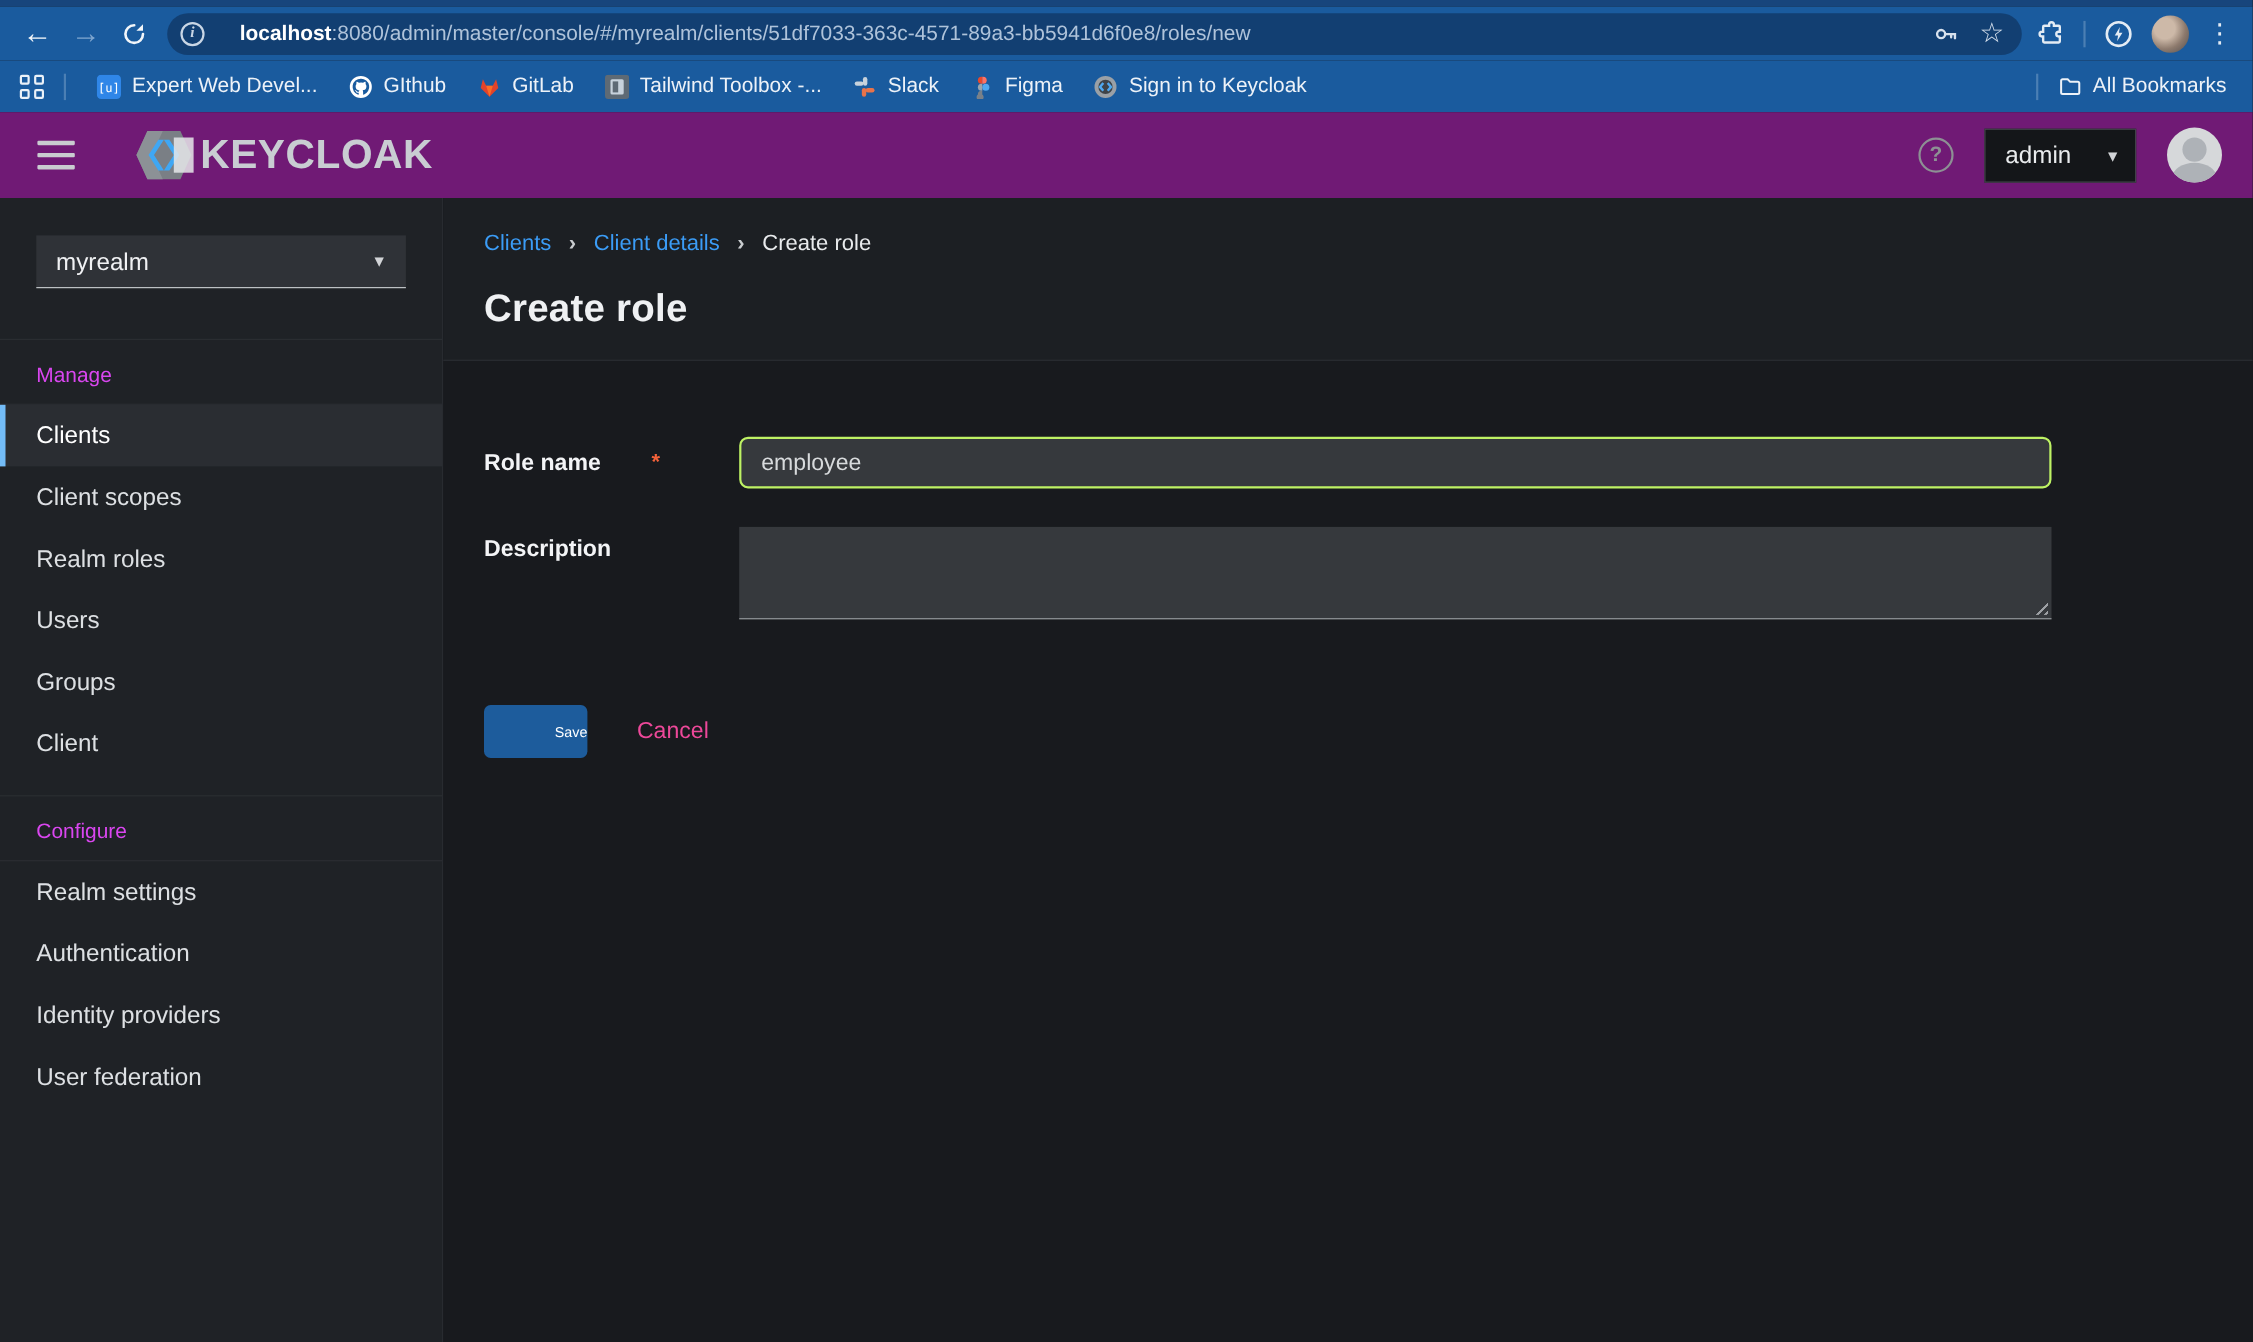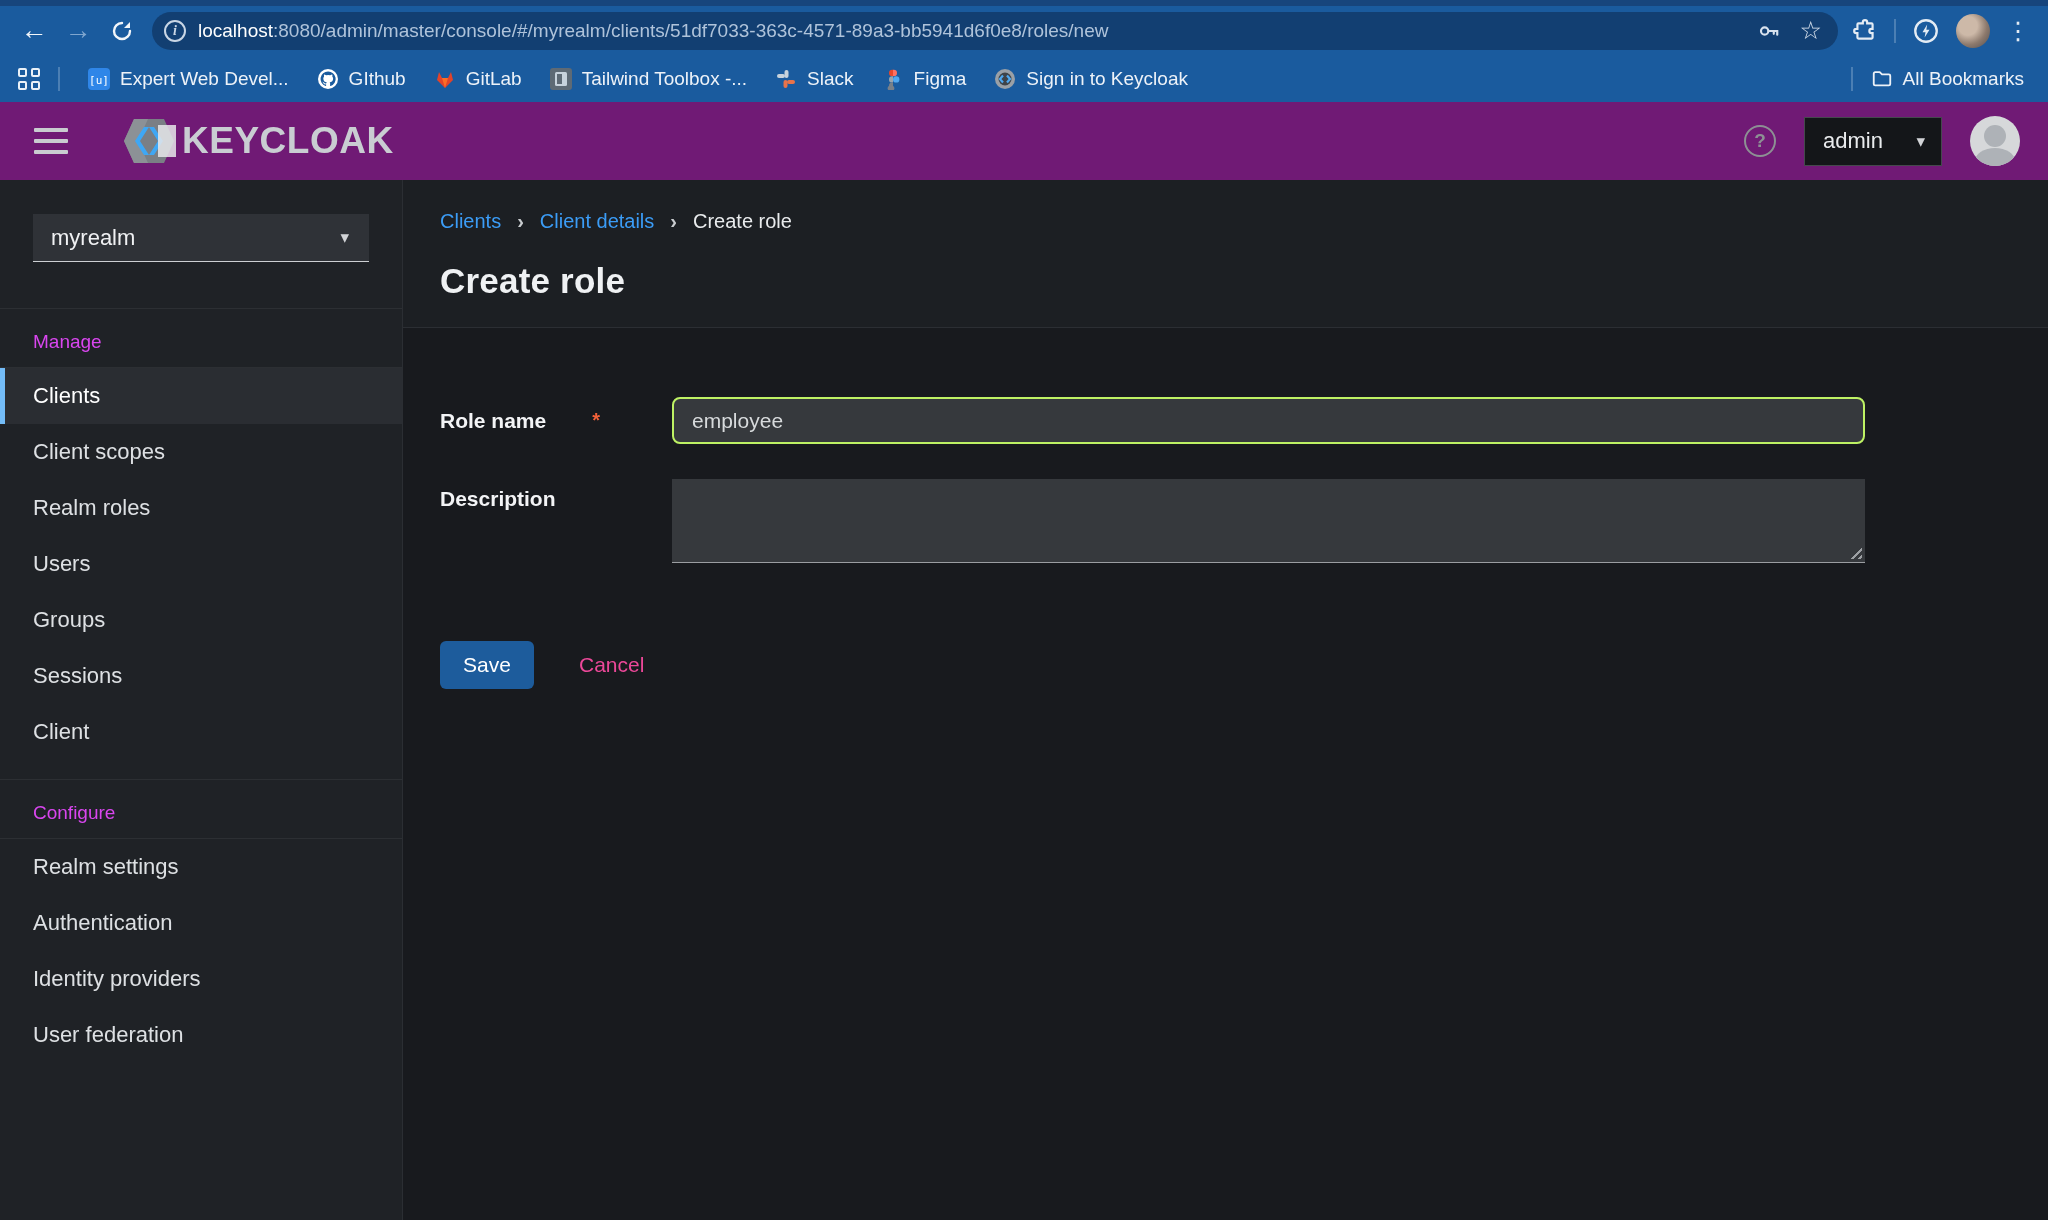--- a/index.html
+++ b/index.html
@@ -15,7 +15,7 @@
   .url-pill { flex:1; height:38px; background:#123F72; border-radius:19px; margin:0 10px 0 6px; display:flex; align-items:center; padding:0 16px 0 12px; min-width:0; }
   .info-ic { width:22px; height:22px; border:2px solid #C9D6E5; border-radius:50%; color:#C9D6E5; font-size:14px; font-weight:700; display:flex; align-items:center; justify-content:center; font-family:"Liberation Serif", serif; font-style:italic; flex:none; }
   .url-text { margin-left:12px; font-size:19px; color:#AFC3DA; white-space:nowrap; overflow:hidden; flex:1; }
-  .url-text b { color:#FFFFFF; font-weight:400; }
+  .url-text b { color:#FFFFFF; font-weight:700;margin-left:20px; }
   .pill-icons { display:flex; align-items:center; gap:18px; flex:none; color:#D7E1ED; }
   .tb-right { display:flex; align-items:center; gap:16px; flex:none; padding-right:4px; }
   .v-div { width:2px; height:24px; background:#4B7FB4; }

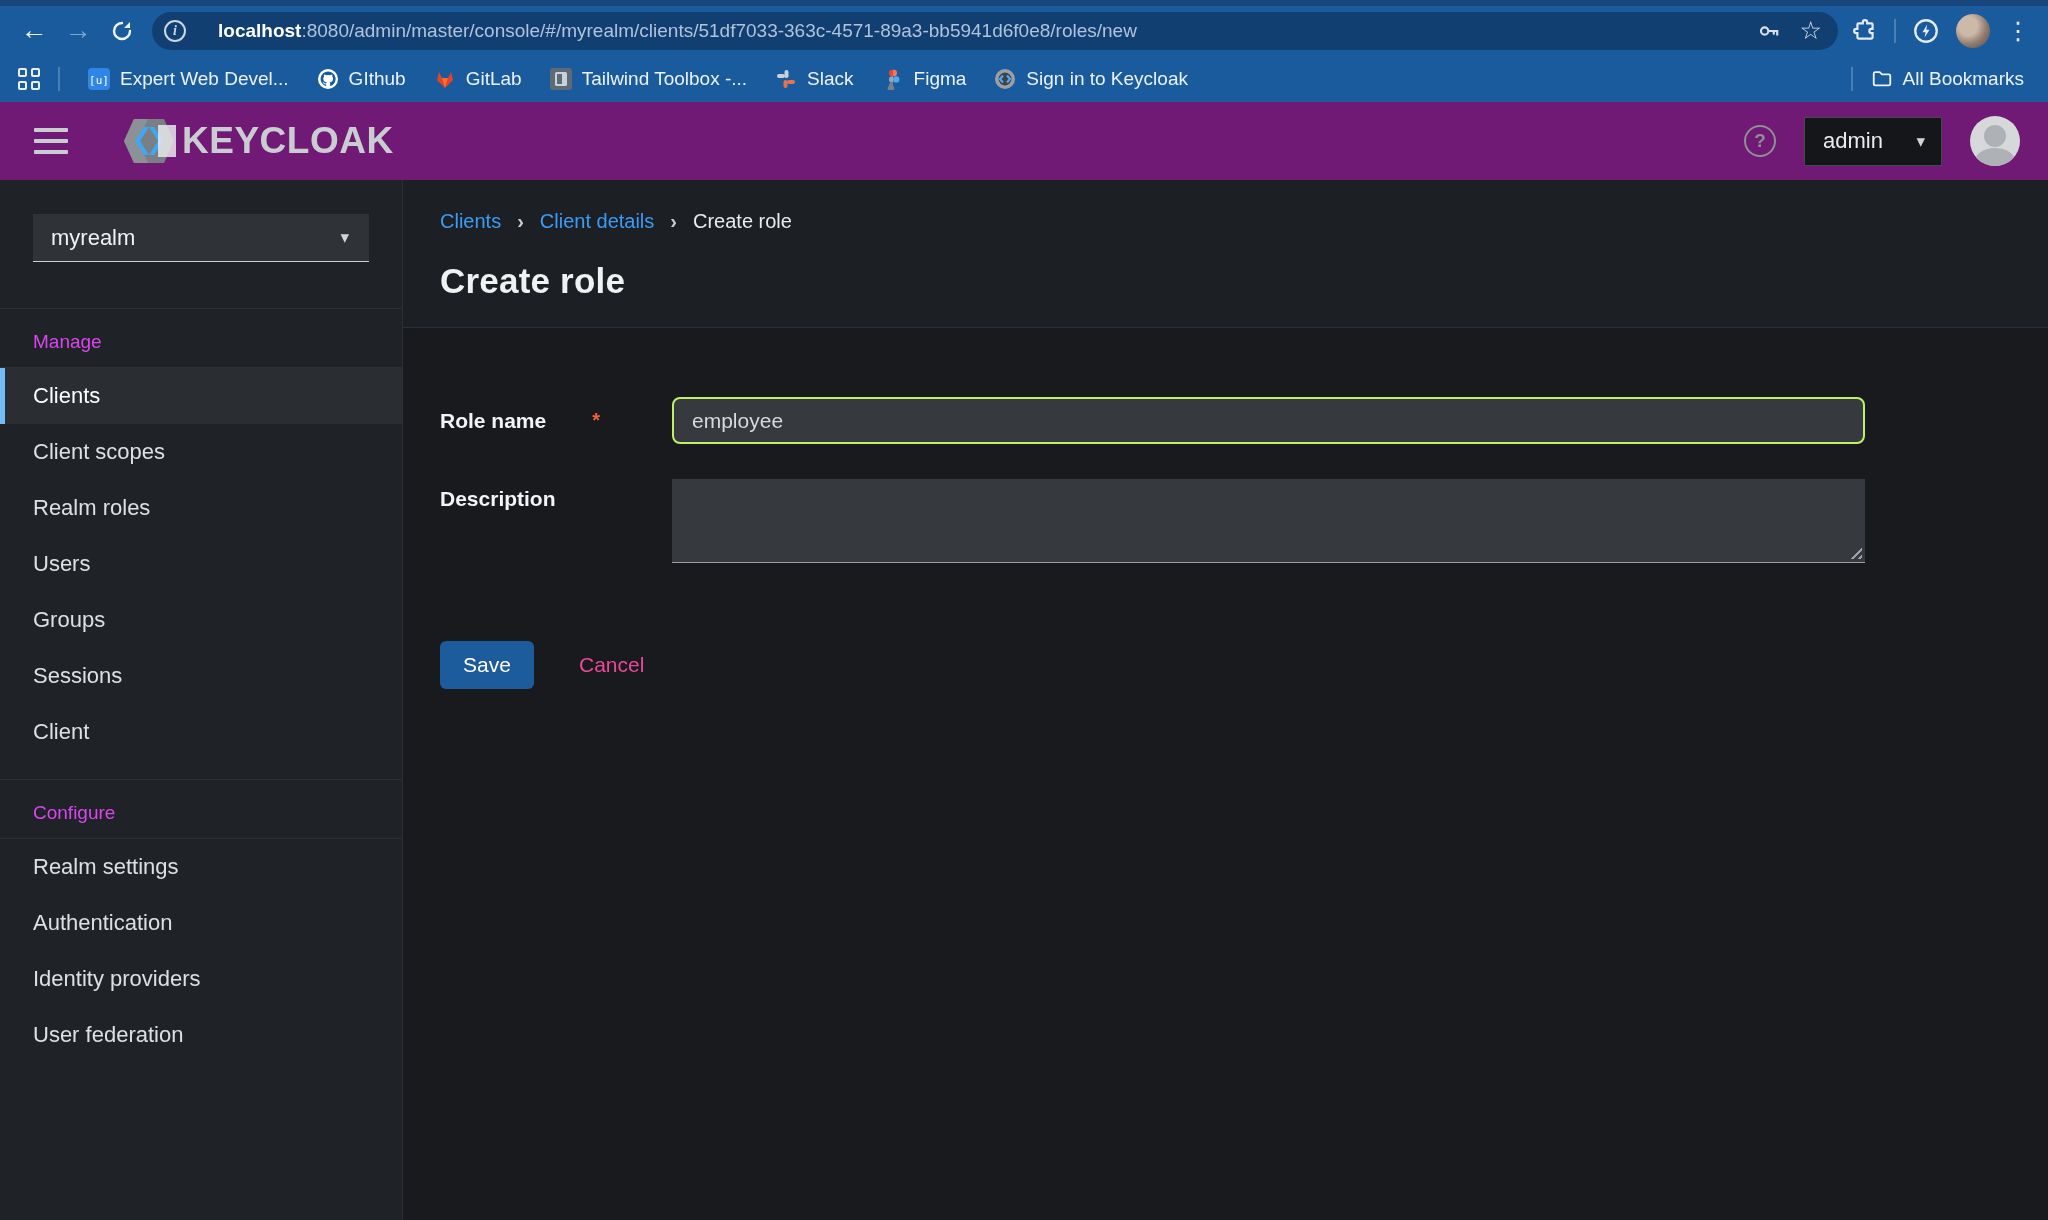--- a/index.html
+++ b/index.html
@@ -281,9 +281,6 @@
           <span>Groups</span>
         </div>
       <div class="nav-item">
-          <span>Sessions</span>
-        </div>
-      <div class="nav-item">
           <span>Client</span>
         </div>
 

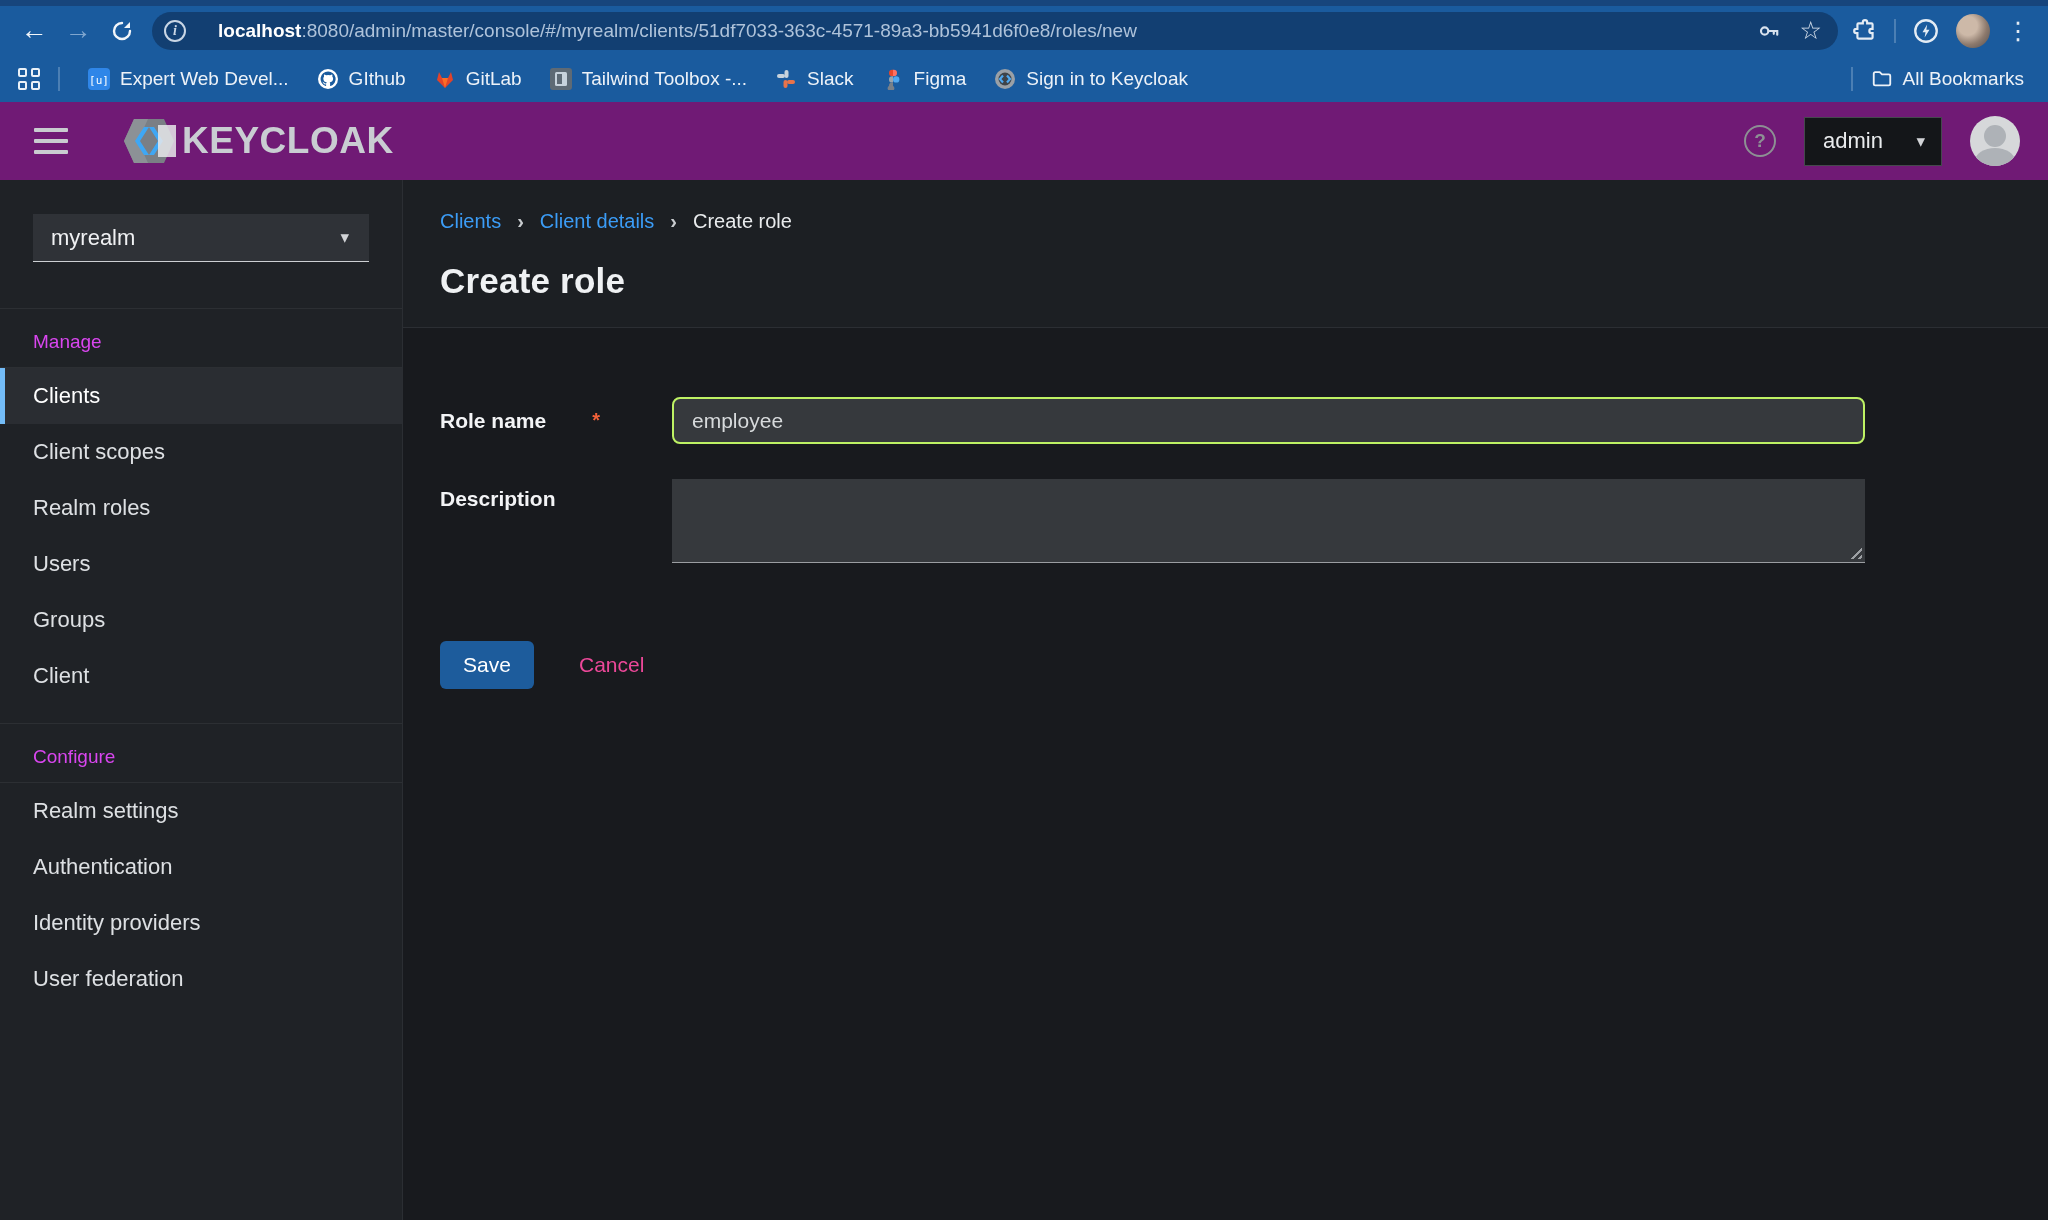--- a/index.html
+++ b/index.html
@@ -78,7 +78,7 @@
   .desc-area { width:100%; height:84px; background:#36393D; border:none; border-bottom:1px solid #9B9EA2; color:#D7DADC; font-size:21px; padding:10px 18px; resize:none; outline:none; display:block; font-family:"Liberation Sans", sans-serif; }
   .resize-corner { position:absolute; right:3px; bottom:4px; width:15px; height:15px; background:repeating-linear-gradient(135deg, transparent 0 3px, #9DA0A4 3px 5px); clip-path:polygon(100% 0, 0 100%, 100% 100%); pointer-events:none; }
   .actions { margin-top:78px; display:flex; align-items:center; }
-  .save-btn { width:94px; height:48px; background:#1D5C9C; border:none; border-radius:6px; color:#FFFFFF; font-size:21px; cursor:pointer; font-family:"Liberation Sans", sans-serif; }
+  .save-btn { width:94px; height:48px; background:#1D5C9C; border:none; border-radius:6px; color:#FFFFFF; font-size:13px; cursor:pointer; font-family:"Liberation Sans", sans-serif;text-align:right; }
   .cancel-link { margin-left:45px; color:#ec4899; font-size:21px; cursor:pointer; }
 
   svg { display:block; }

